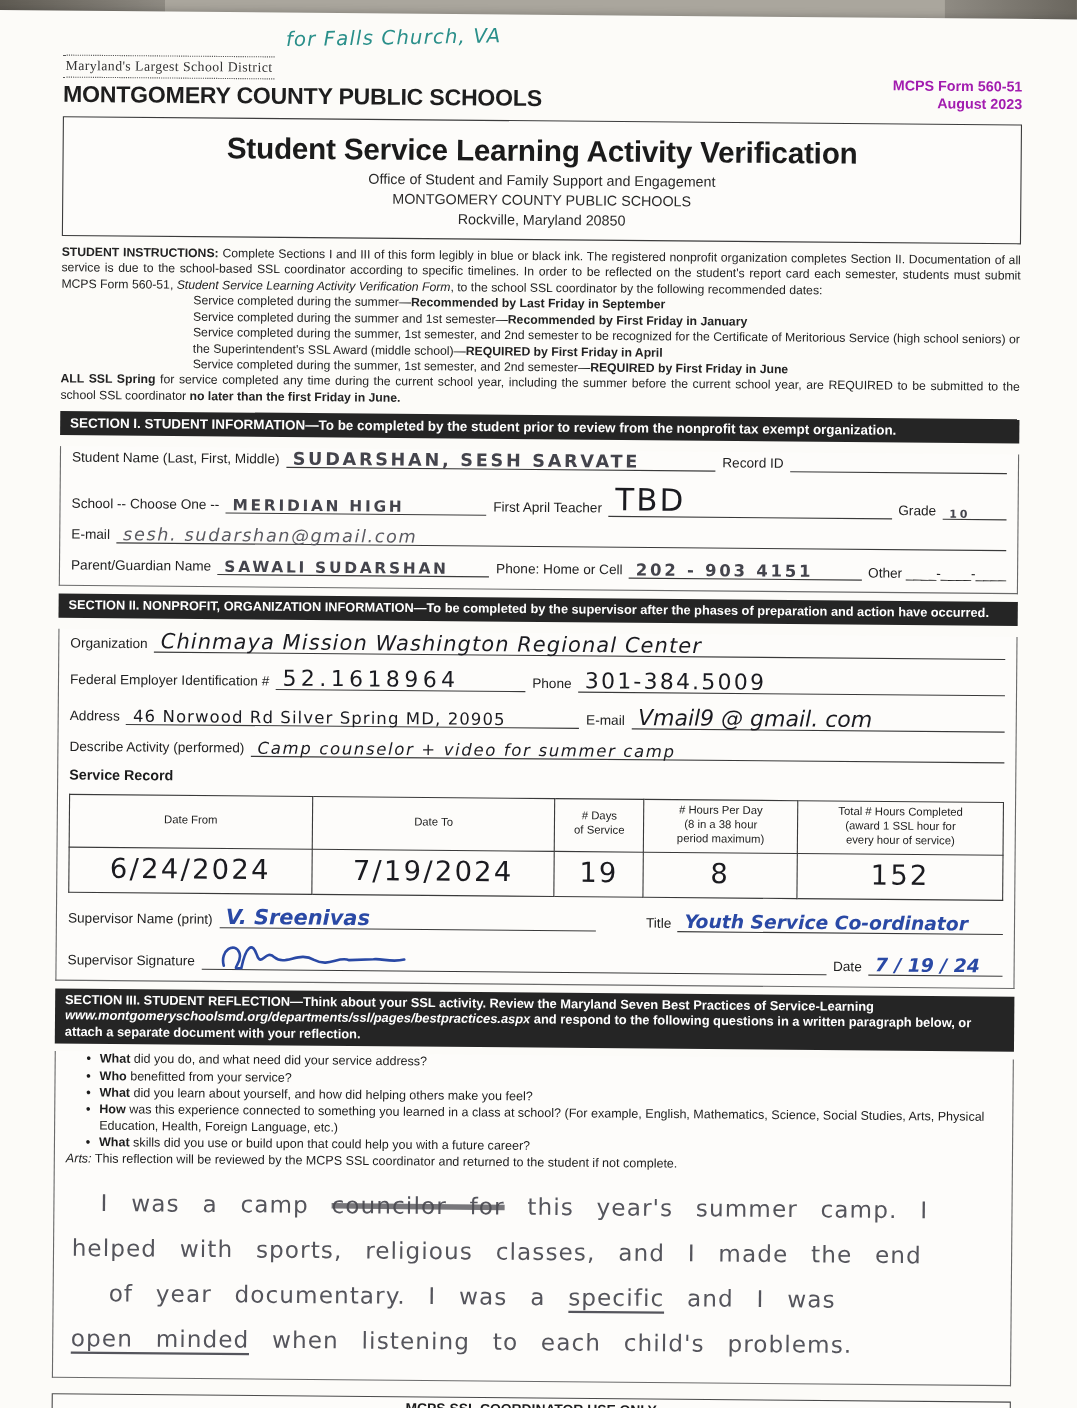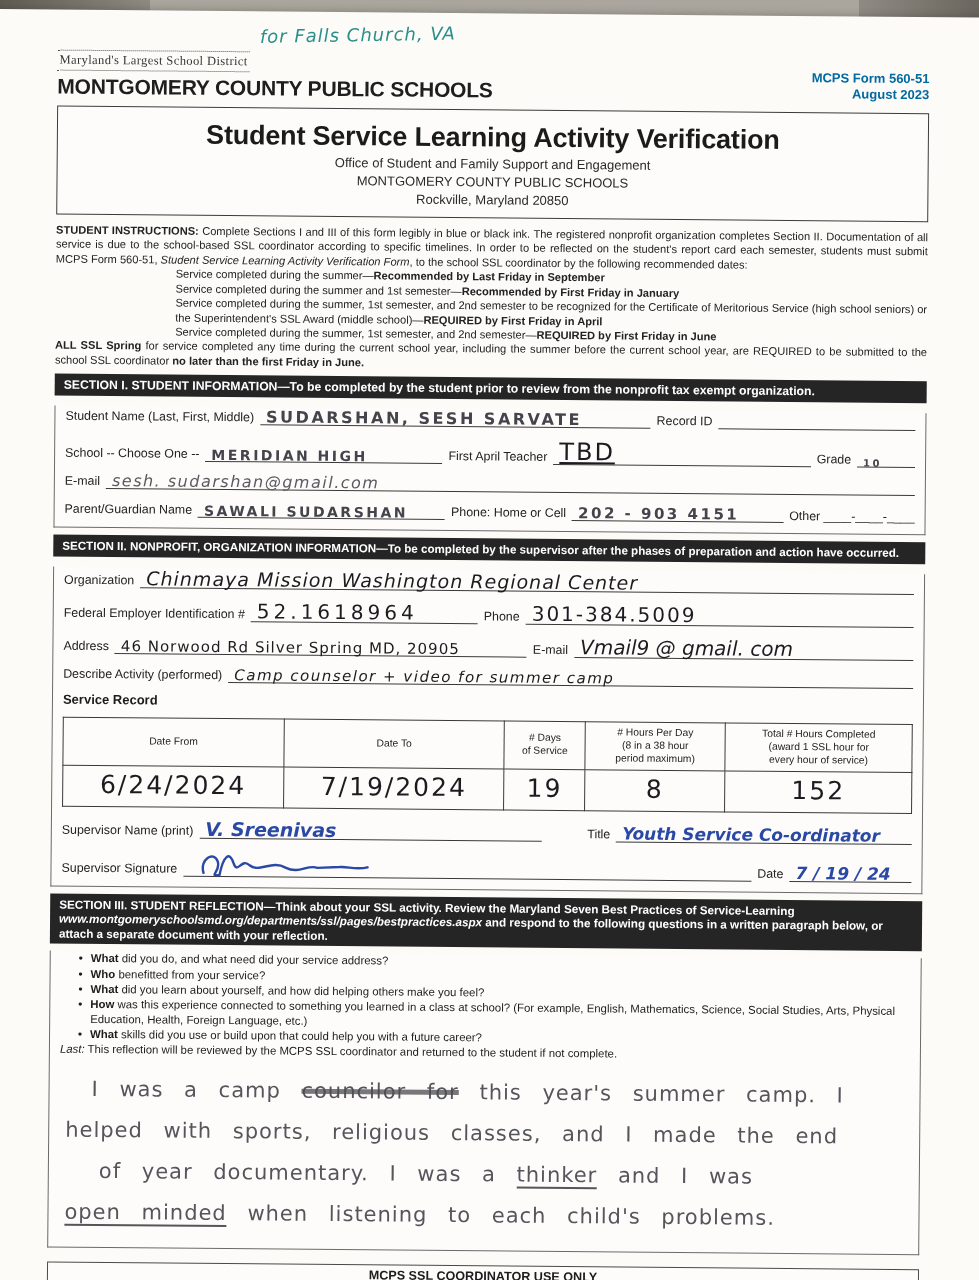--- a/index.html
+++ b/index.html
@@ -34,7 +34,7 @@
     padding:2px 2px;display:inline-block;letter-spacing:.4px;
   }
   .org-name{font-size:21px;font-weight:bold;letter-spacing:-.2px;margin-top:4px;color:#1e1e1e;}
-  .header-right{text-align:right;font-size:13px;font-weight:bold;line-height:1.25;color:#0369a1;padding-top:14px;}
+  .header-right{text-align:right;font-size:13px;font-weight:bold;line-height:1.25;color:#a21caf;padding-top:14px;}
   
   .title-box{border:1.6px solid #3c3c3c;margin-top:7px;padding:12px 8px 10px;text-align:center;background:#fdfcfa;}
   .form-title{font-size:27px;font-weight:bold;color:#1b1b1b;letter-spacing:-.2px;}

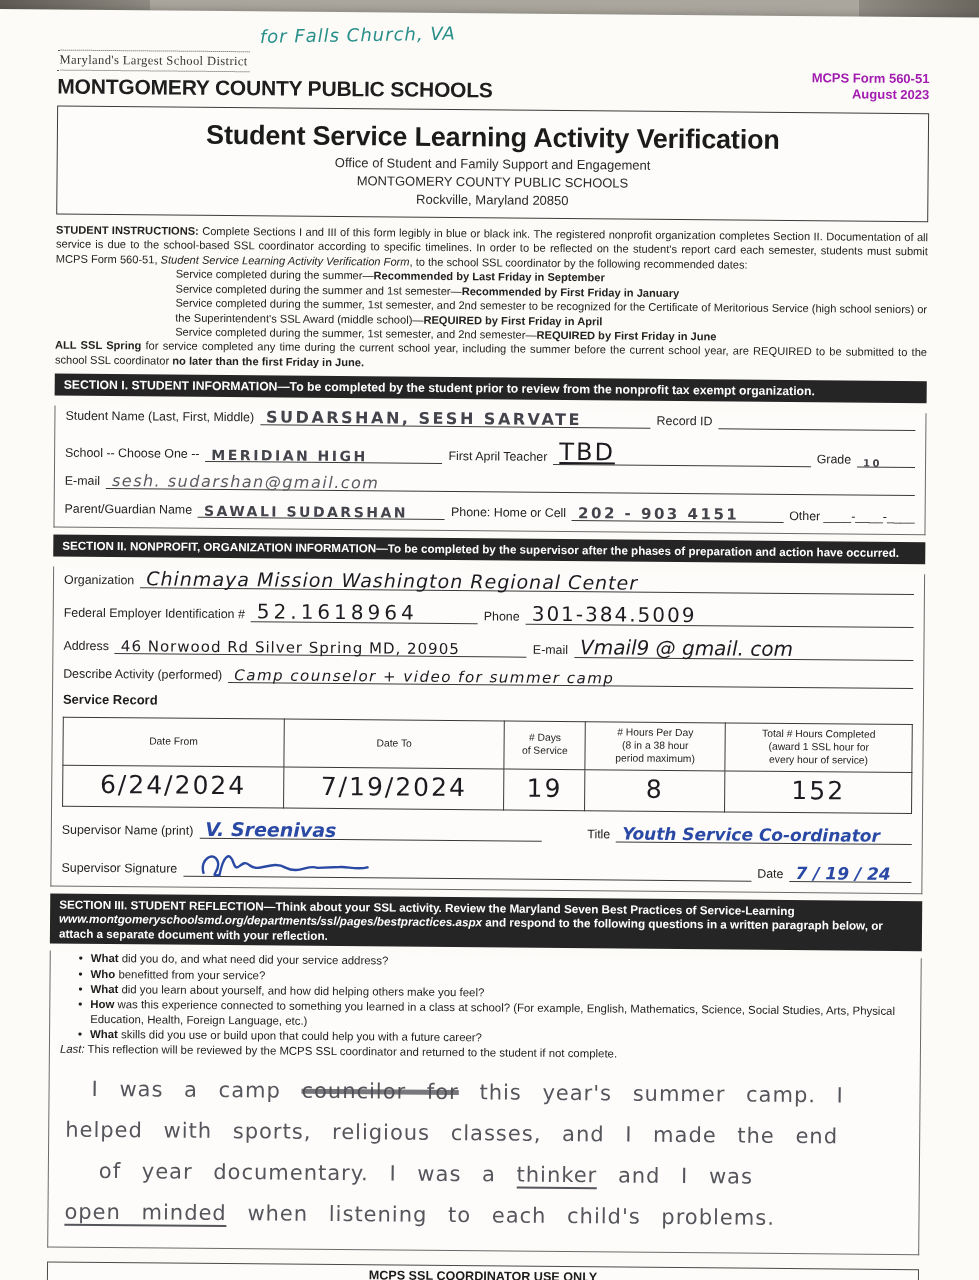--- a/index.html
+++ b/index.html
@@ -133,7 +133,7 @@
         </span>
       <span class="lbl">First April Teacher</span>
       <span class="fill">
-          <span class="hw hw-ink" style="font-size:24px;letter-spacing:2px;text-decoration:underline;">TBD</span>
+          <span class="hw hw-ink" style="font-size:28px;letter-spacing:2px;">TBD</span>
         </span>
       <span class="lbl">Grade</span>
       <span class="fill fx" style="width:46px;">

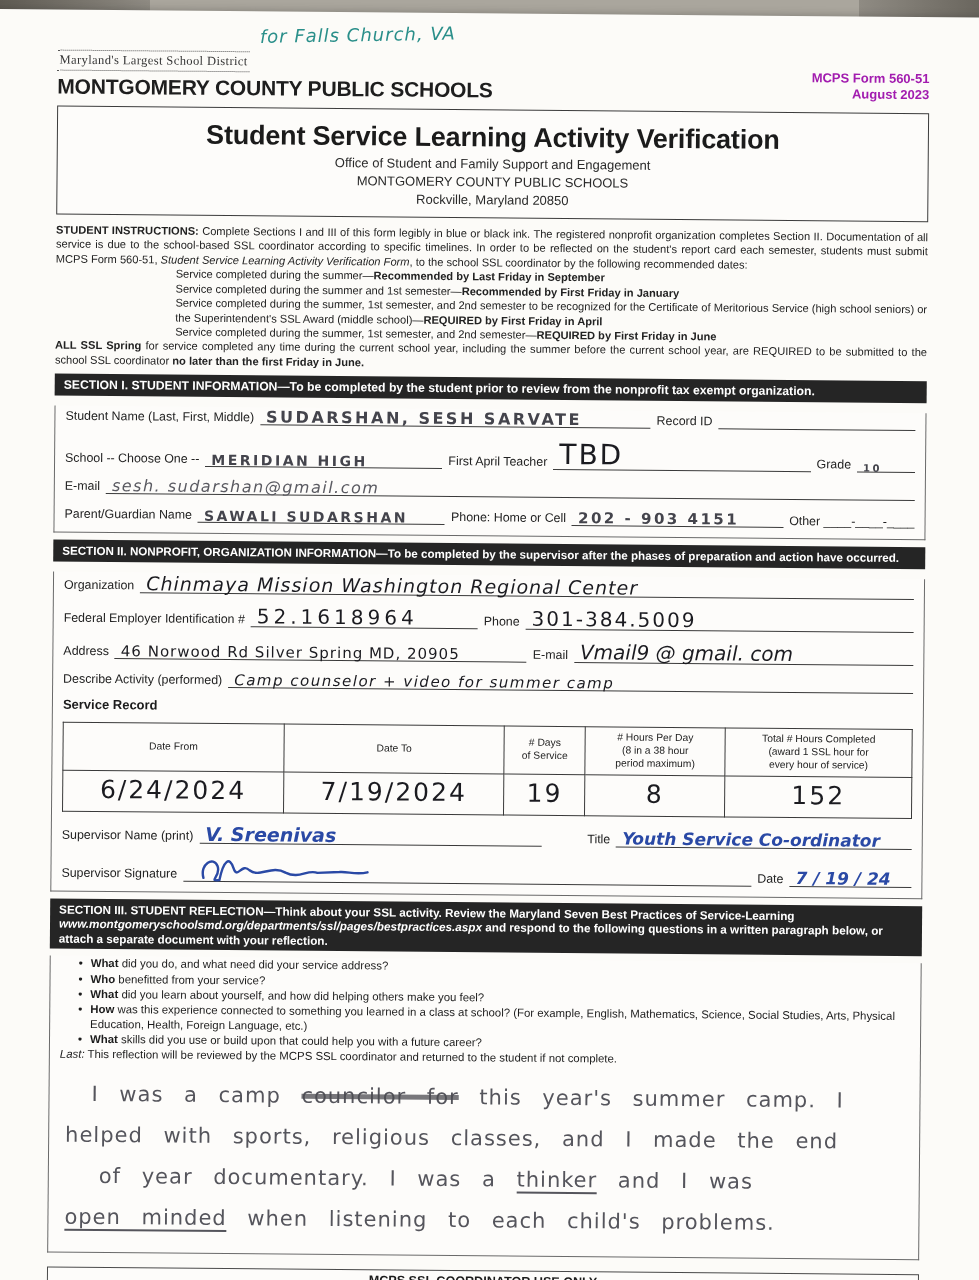--- a/index.html
+++ b/index.html
@@ -259,7 +259,7 @@
       <div class="b"><b>How</b><span> was this experience connected to something you learned in a class at school? (For example, English, Mathematics, Science, Social Studies, Arts, Physical Education, Health, Foreign Language, etc.)</span></div>
       <div class="b"><b>What</b><span> skills did you use or build upon that could help you with a future career?</span></div>
     </div>
-    <div class="note"><i>Last:</i><span> This reflection will be reviewed by the MCPS SSL coordinator and returned to the student if not complete.</span></div>
+    <div class="note"><i>Arts:</i><span> This reflection will be reviewed by the MCPS SSL coordinator and returned to the student if not complete.</span></div>
 
     <div class="reflection hw hw-pencil">
       <div class="rline ind1"><span>I  was  a  camp  </span><span class="scr">councilor for</span><span>  this  year's  summer  camp.  I</span></div>

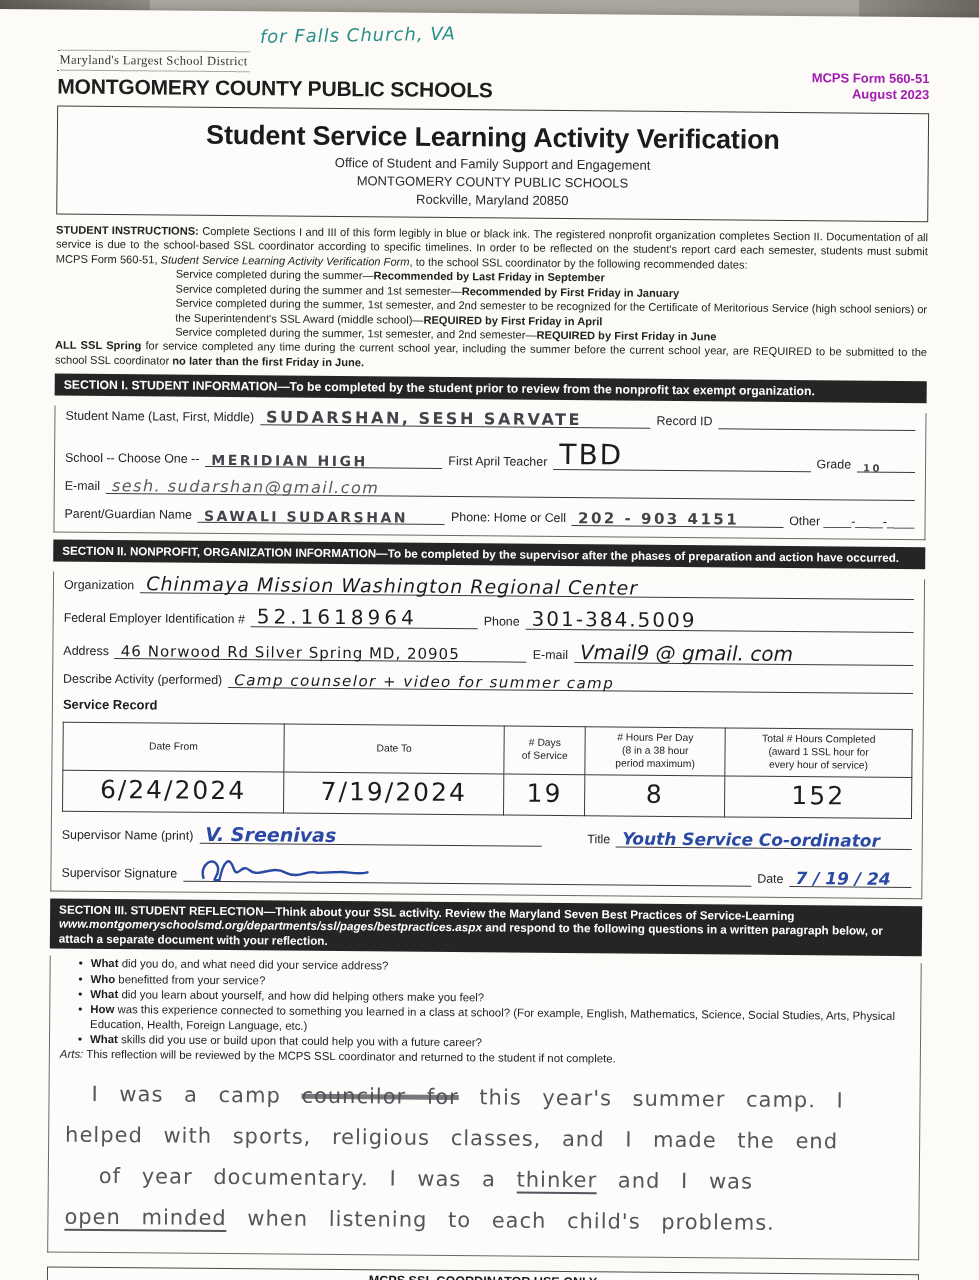--- a/index.html
+++ b/index.html
@@ -264,7 +264,7 @@
     <div class="reflection hw hw-pencil">
       <div class="rline ind1"><span>I  was  a  camp  </span><span class="scr">councilor for</span><span>  this  year's  summer  camp.  I</span></div>
       <div class="rline">helped  with  sports,  religious  classes,  and  I  made  the  end</div>
-      <div class="rline ind3"><span>of  year  documentary.  I  was  a  </span><span class="ul">thinker</span><span>  and  I  was</span></div>
+      <div class="rline ind3"><span>of  year  documentary.  I  was  a  </span><span class="ul">specific</span><span>  and  I  was</span></div>
       <div class="rline"><span class="ul">open minded</span><span>  when  listening  to  each  child's  problems.</span></div>
     </div>
   </div>

